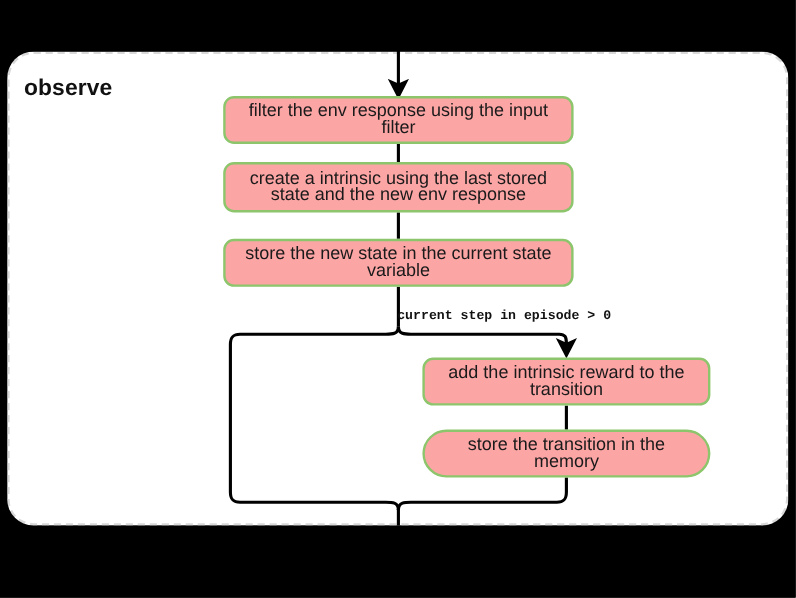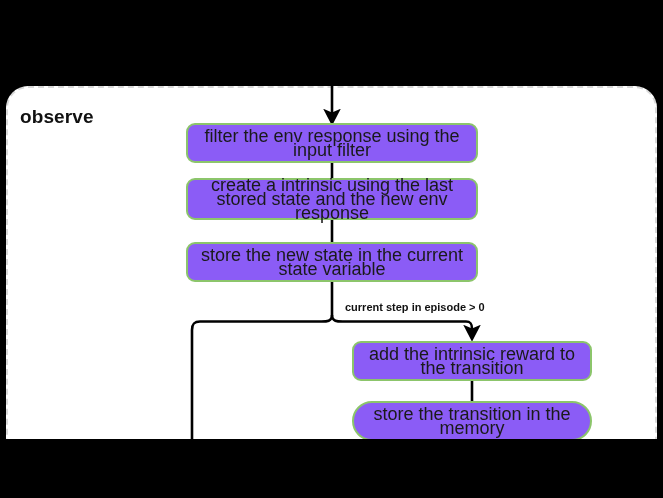--- a/index.html
+++ b/index.html
@@ -11,11 +11,10 @@
   #stage {
     position: relative;
     width: 663px;
-    height: 396px;
+    height: 498px;
     background: #000000;
     overflow: hidden;
     font-family: "Liberation Sans", sans-serif;
-    margin-top: 43px;
   }
   
   #scope-frame {

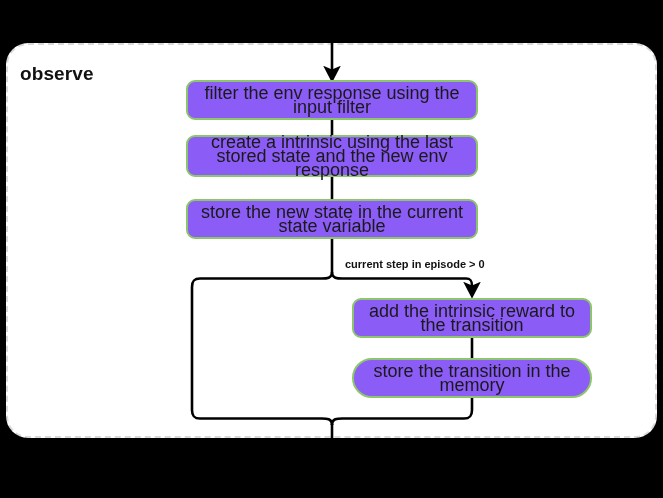--- a/index.html
+++ b/index.html
@@ -51,7 +51,7 @@
   .node {
     position: absolute;
     box-sizing: border-box;
-    background: #8b5cf6;
+    background: #fca5a5;
     border: 2px solid #8cc56b;
     border-radius: 9px;
     display: flex;
@@ -59,7 +59,7 @@
     justify-content: flex-start;
     text-align: center;
     color: #1a1a1a;
-    font-size: 18px;
+    font-size: 15px;
     line-height: 14px;
     padding: 2px 10px;
   }

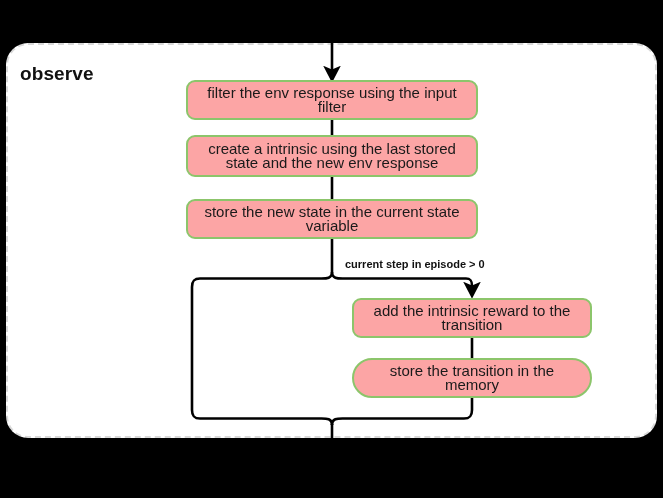--- a/index.html
+++ b/index.html
@@ -133,7 +133,7 @@
     <span>store the transition in the memory</span>
   </div>
 
-  <div class="edge-label" style="left:345px; top:258px;">current step in episode &gt; 0</div>
+  <div class="edge-label" style="left:331px; top:258px;font-family:Liberation Mono, monospace;">current step in episode &gt; 0</div>
 
 </div>
 

